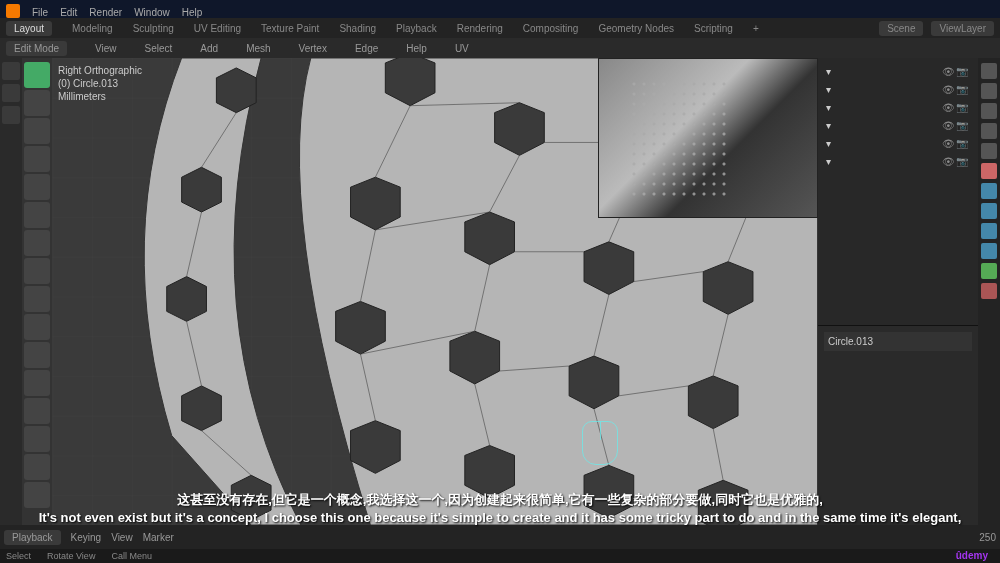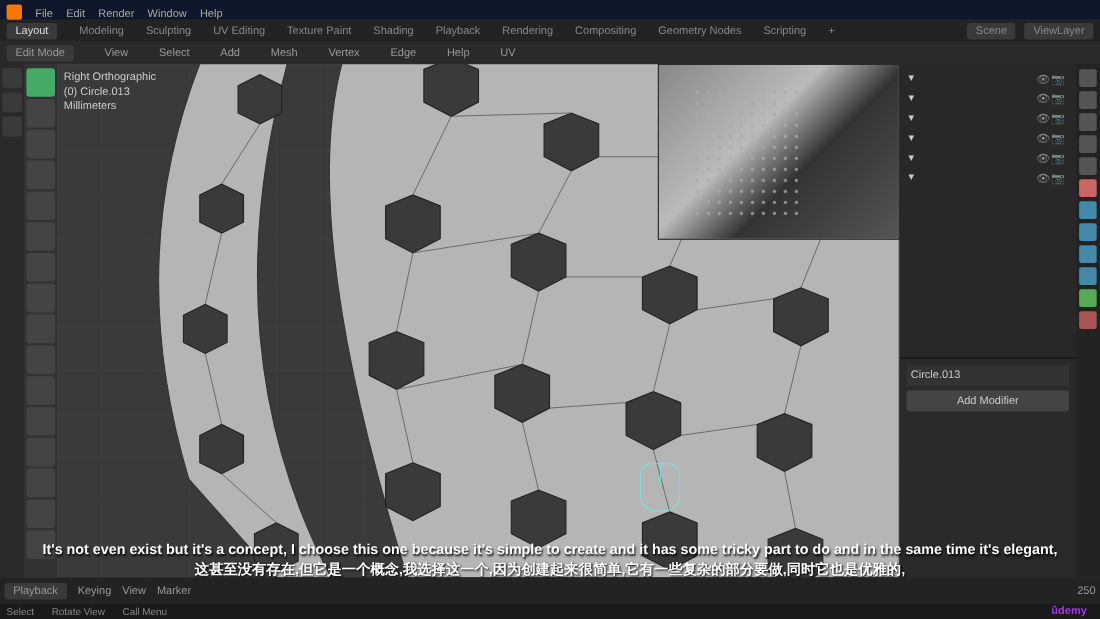--- a/index.html
+++ b/index.html
@@ -244,7 +244,6 @@
       </div>
       <div class="props">
         <div class="hdr">Circle.013</div>
-        <div class="btn">Add Modifier</div>
       </div>
     </div>
     <div class="rtool">

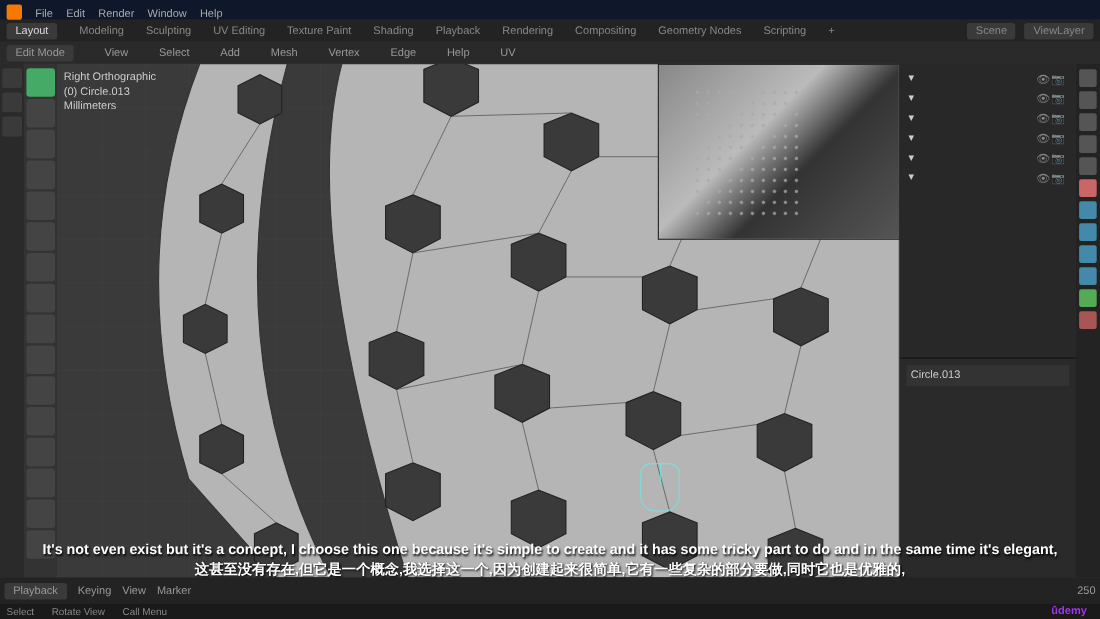--- a/index.html
+++ b/index.html
@@ -278,8 +278,8 @@
 </div>
 
 <div class="subs">
+  <div>这甚至没有存在,但它是一个概念,我选择这一个,因为创建起来很简单,它有一些复杂的部分要做,同时它也是优雅的,</div>
   <div>It's not even exist but it's a concept, I choose this one because it's simple to create and it has some tricky part to do and in the same time it's elegant,</div>
-  <div>这甚至没有存在,但它是一个概念,我选择这一个,因为创建起来很简单,它有一些复杂的部分要做,同时它也是优雅的,</div>
 </div>
 
 <div class="udemy">ûdemy</div>

